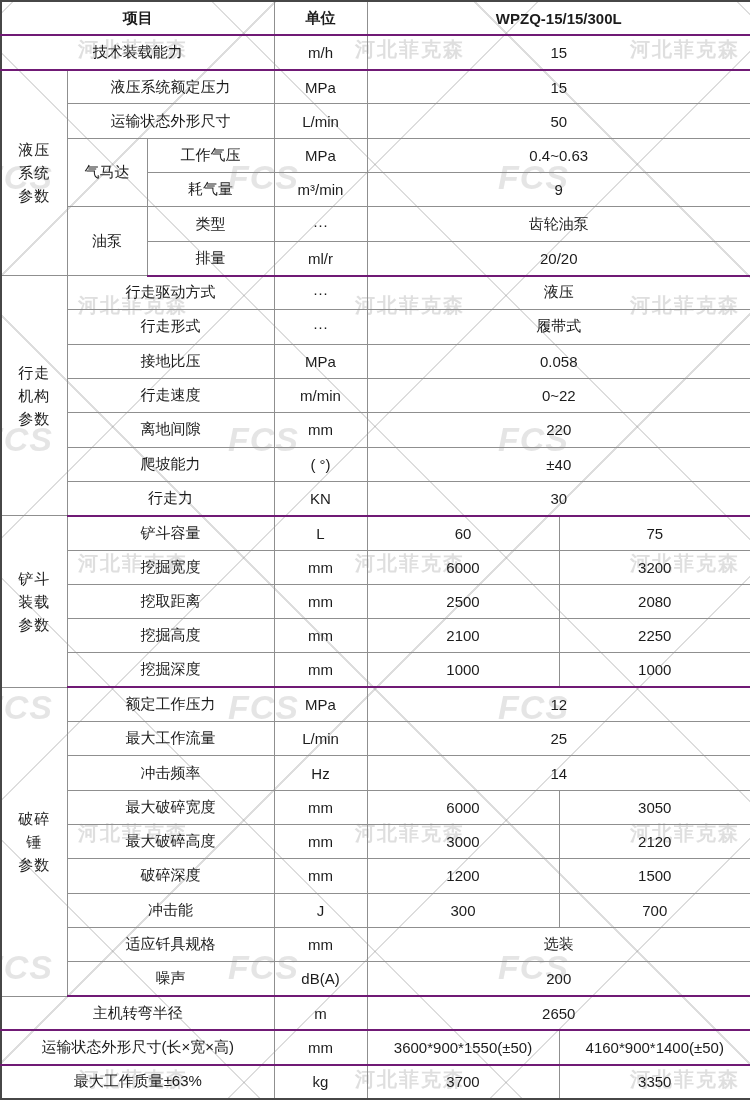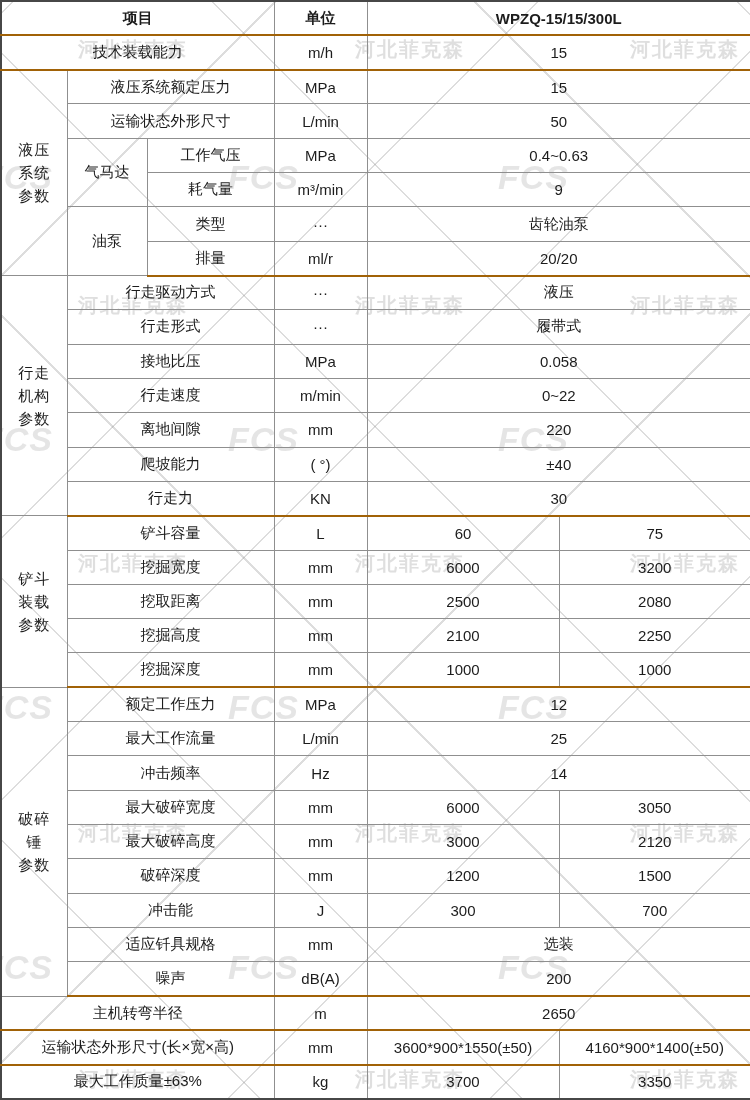--- a/index.html
+++ b/index.html
@@ -57,7 +57,7 @@
     overflow: hidden;
   }
   table.spec tr { height: 34px; }
-  table.spec tr.sec td { border-bottom: 2px solid #a16207; }
+  table.spec tr.sec td { border-bottom: 2px solid #701a75; }
   td.head  { font-weight: bold; font-size: 15px; color: #111; }
   td.group { white-space: pre-line; line-height: 1.55; letter-spacing: 1px; }
   td.item  { }

